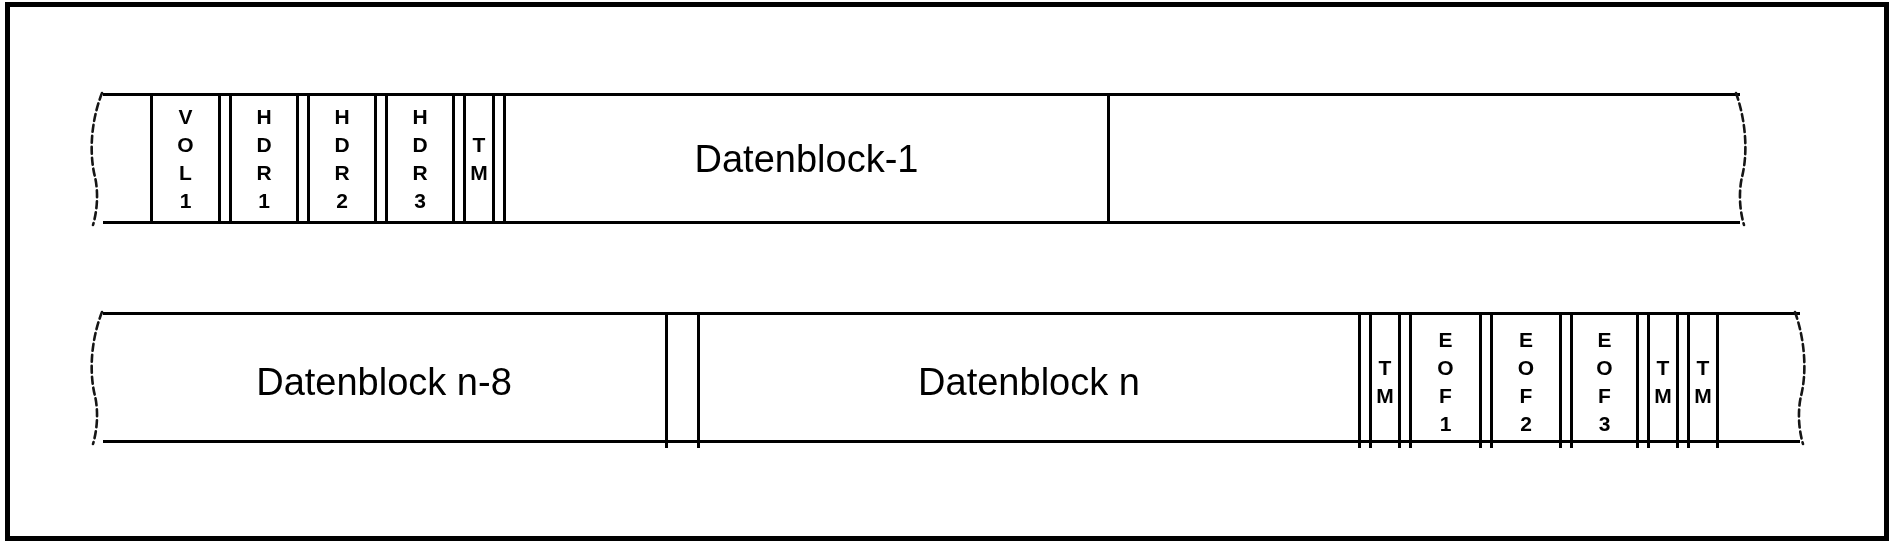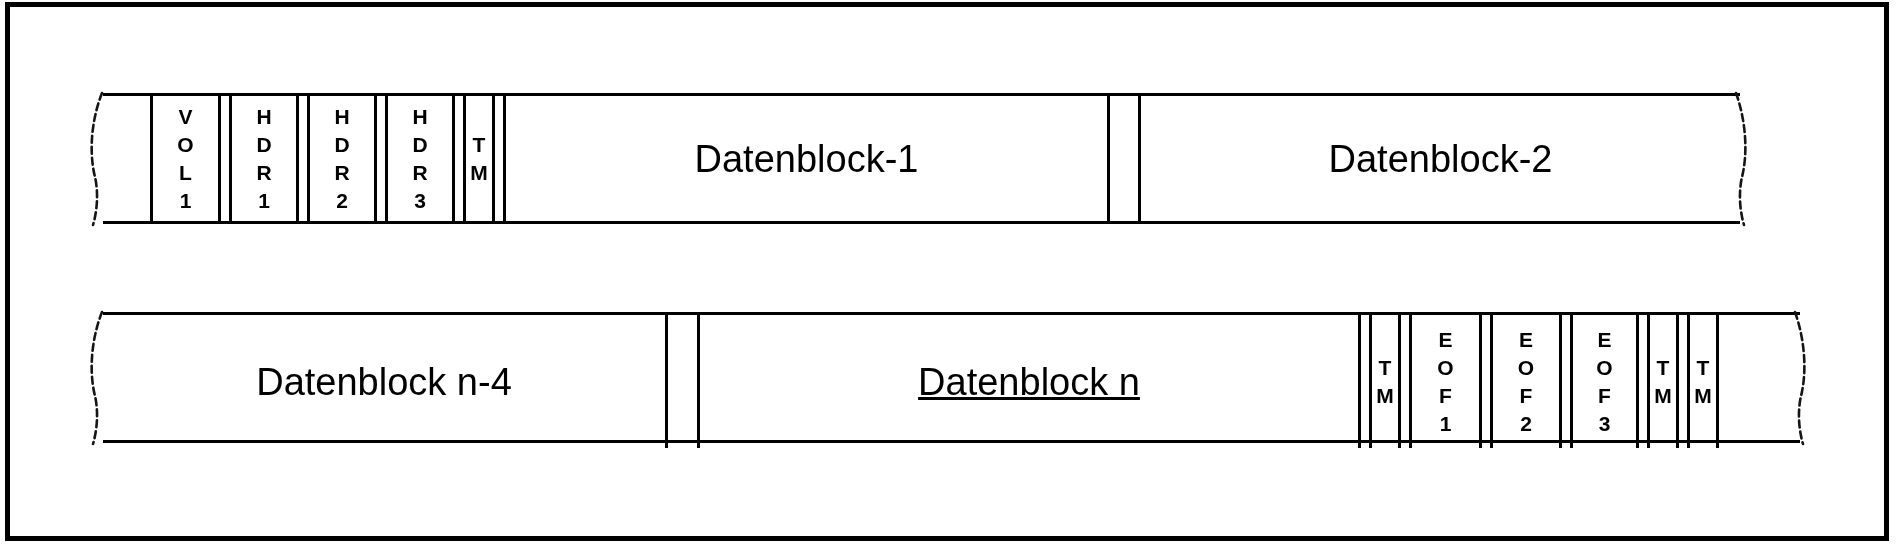--- a/index.html
+++ b/index.html
@@ -73,9 +73,6 @@
       <div class="cell b-left b-right" style="left: 400px; width: 607px; height: 125px; align-items: center;">
         <span class="hlabel">Datenblock-1</span>
       </div>
-      <div class="cell b-left" style="left: 1035px; width: 602px; height: 125px;">
-        <span class="hlabel">Datenblock-2</span>
-      </div>
     </div>
   <div class="strip" id="strip-1" style="left:103px;top:312px;width:1697px;height:131px;">
       <div class="cell b-right" style="left: 0px; width: 565px; height: 133px;">

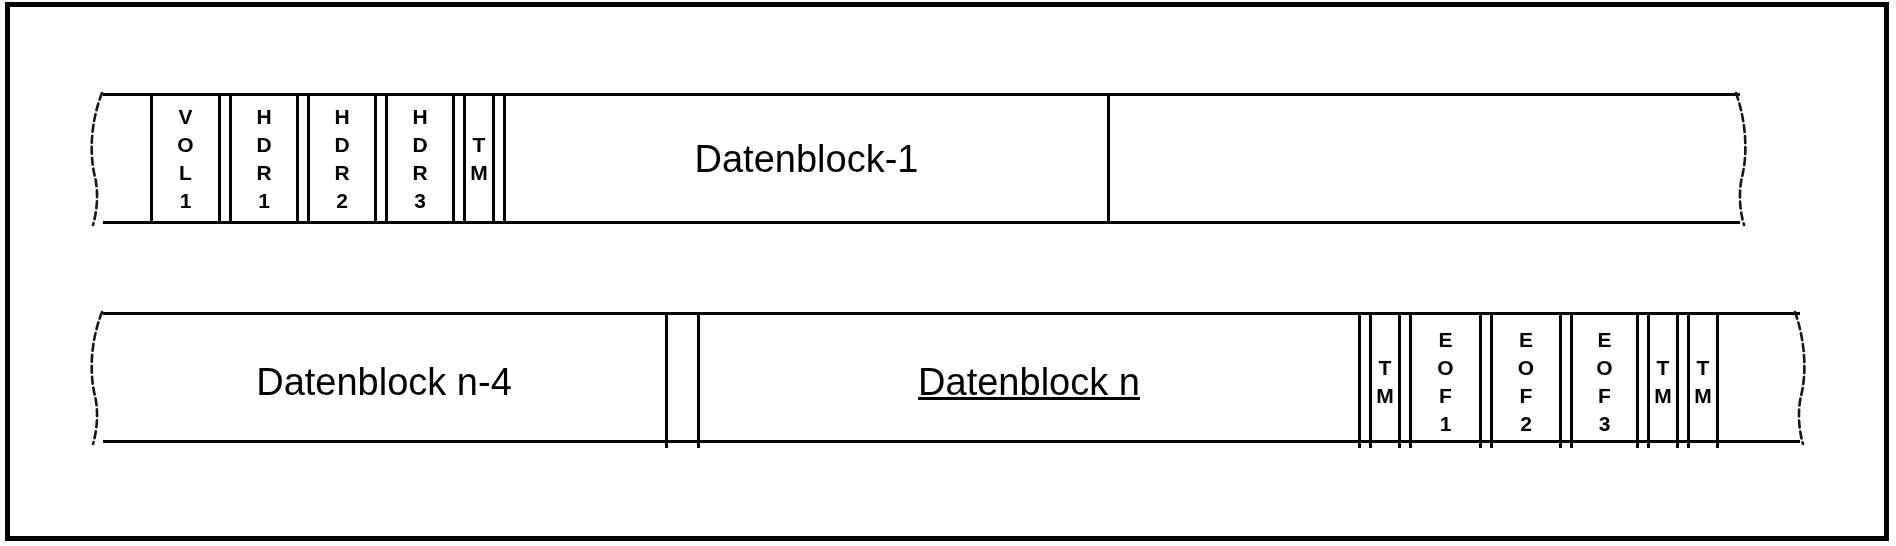--- a/index.html
+++ b/index.html
@@ -76,7 +76,7 @@
     </div>
   <div class="strip" id="strip-1" style="left:103px;top:312px;width:1697px;height:131px;">
       <div class="cell b-right" style="left: 0px; width: 565px; height: 133px;">
-        <span class="hlabel">Datenblock n-4</span>
+        <span class="hlabel">Datenblock n-8</span>
       </div>
       <div class="cell b-left b-right" style="left: 594px; width: 664px; height: 133px; text-decoration: underline;">
         <span class="hlabel">Datenblock n</span>

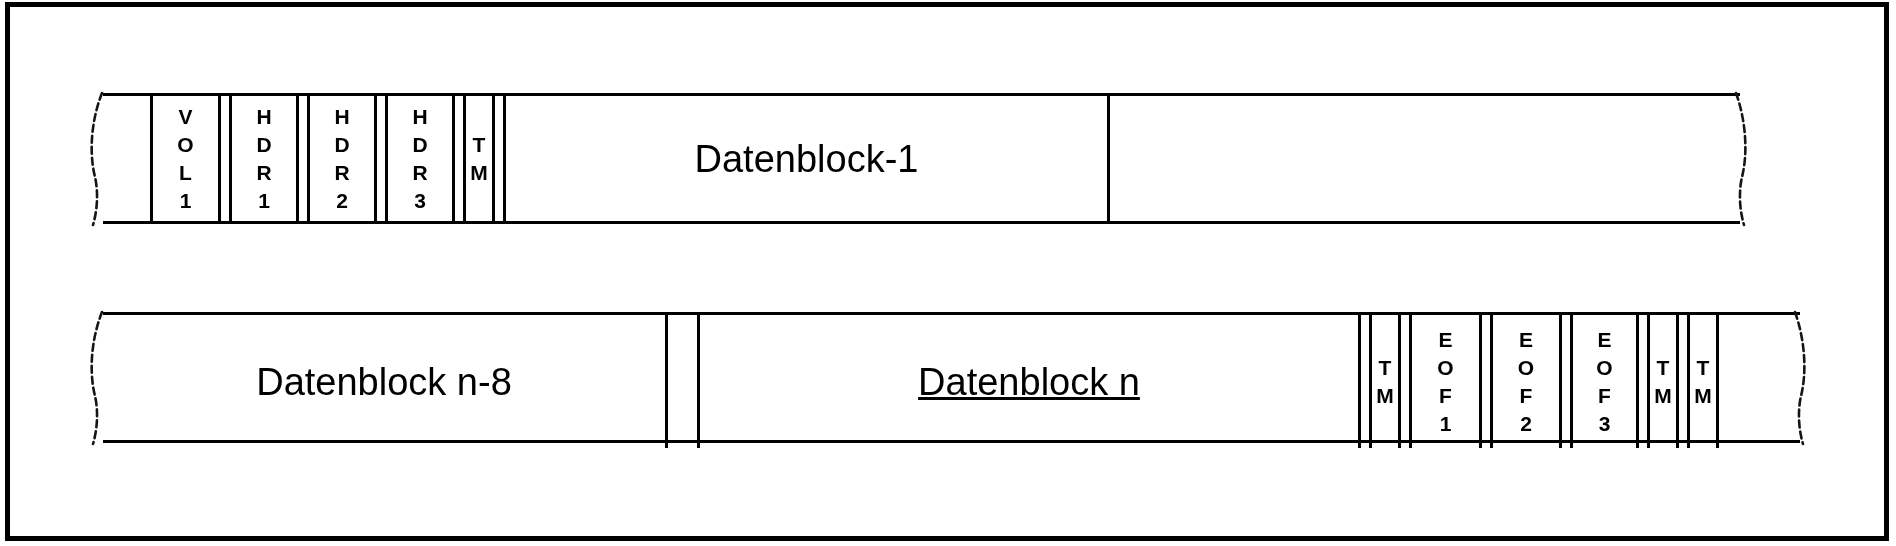--- a/index.html
+++ b/index.html
@@ -78,7 +78,7 @@
       <div class="cell b-right" style="left: 0px; width: 565px; height: 133px;">
         <span class="hlabel">Datenblock n-8</span>
       </div>
-      <div class="cell b-left b-right" style="left: 594px; width: 664px; height: 133px; text-decoration: underline;">
+      <div class="cell b-left b-right" style="left: 594px; width: 664px; height: 133px;">
         <span class="hlabel">Datenblock n</span>
       </div>
       <div class="cell b-left b-right vert" style="left: 1266px; width: 32px; height: 133px;">

